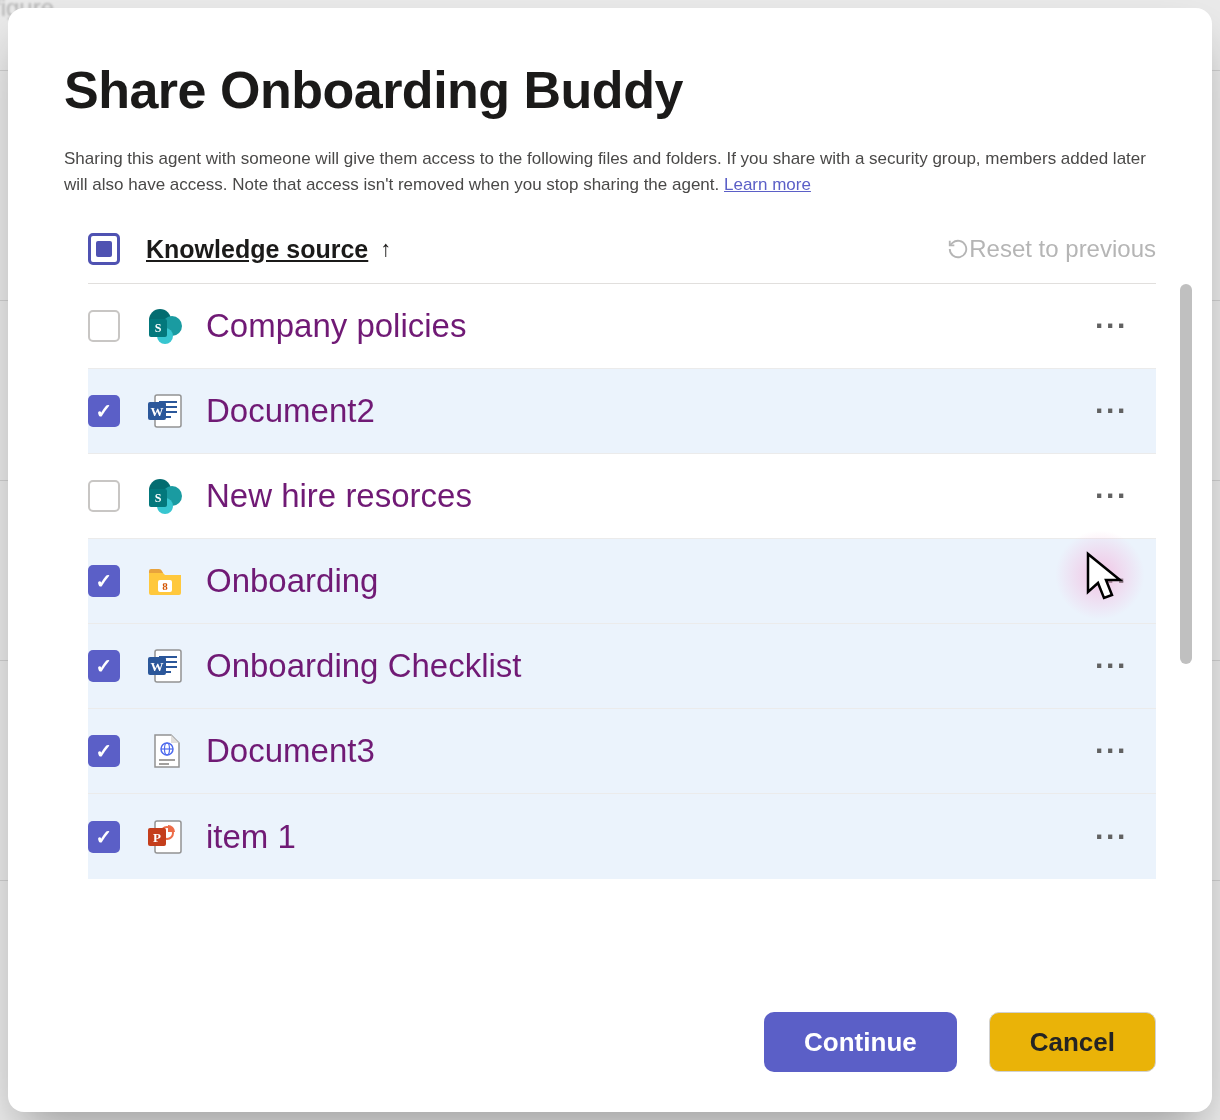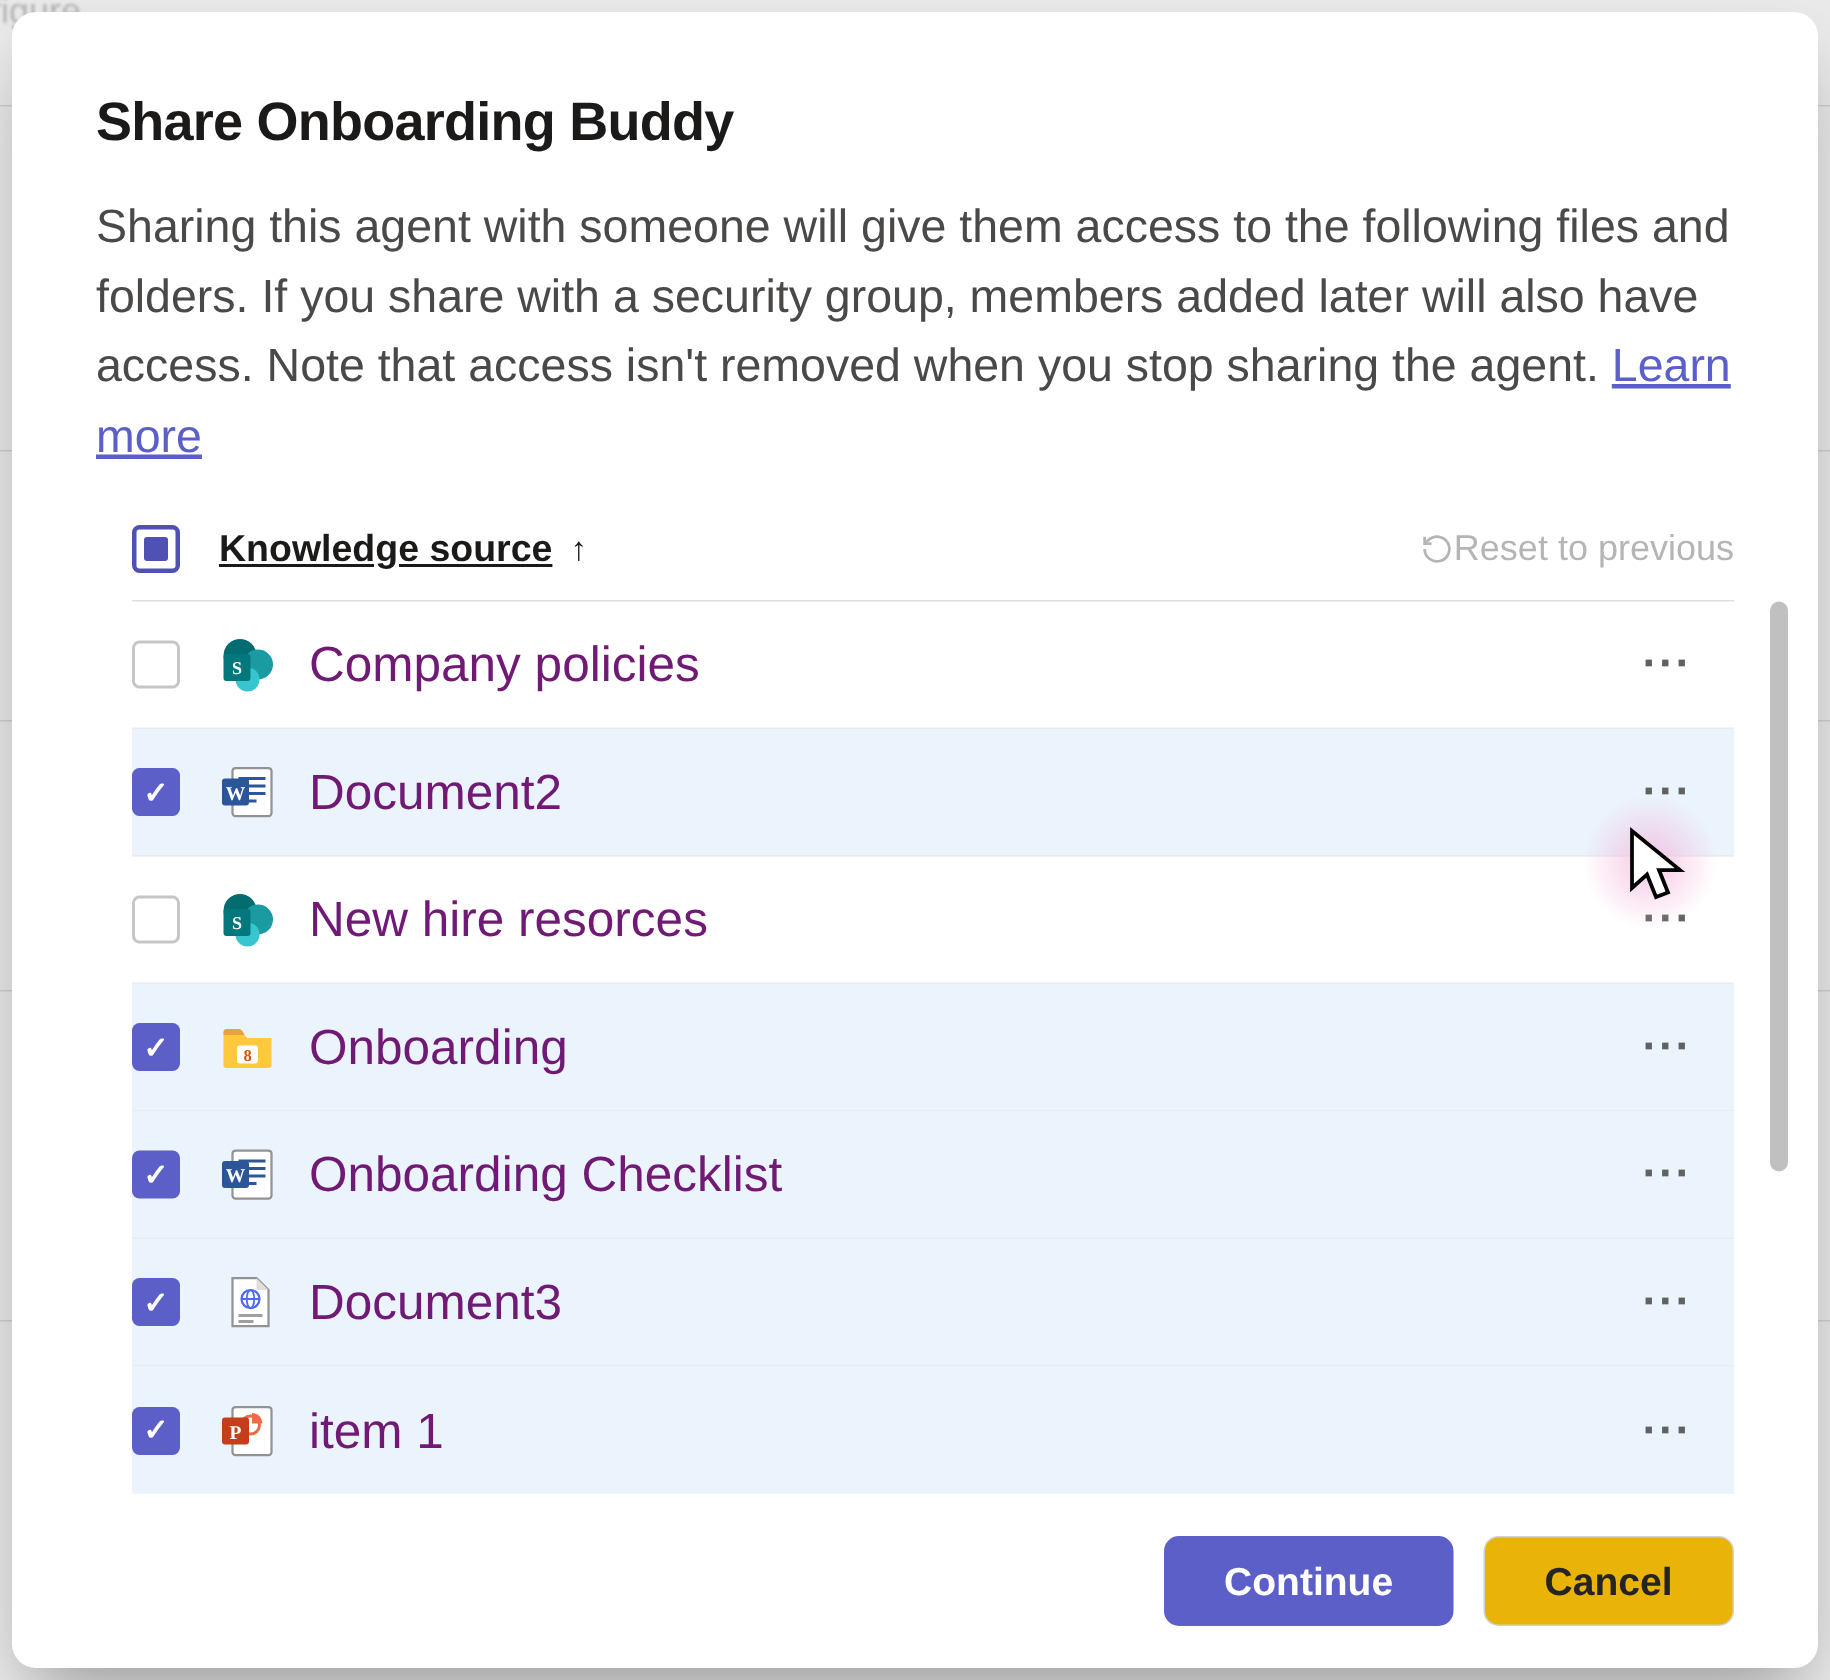--- a/index.html
+++ b/index.html
@@ -37,7 +37,7 @@
     padding: 52px 56px 40px 56px;
   }
   .dialog-title {
-    font-size: 36px;
+    font-size: 52px;
     font-weight: 700;
     color: #1b1a19;
     margin-bottom: 26px;

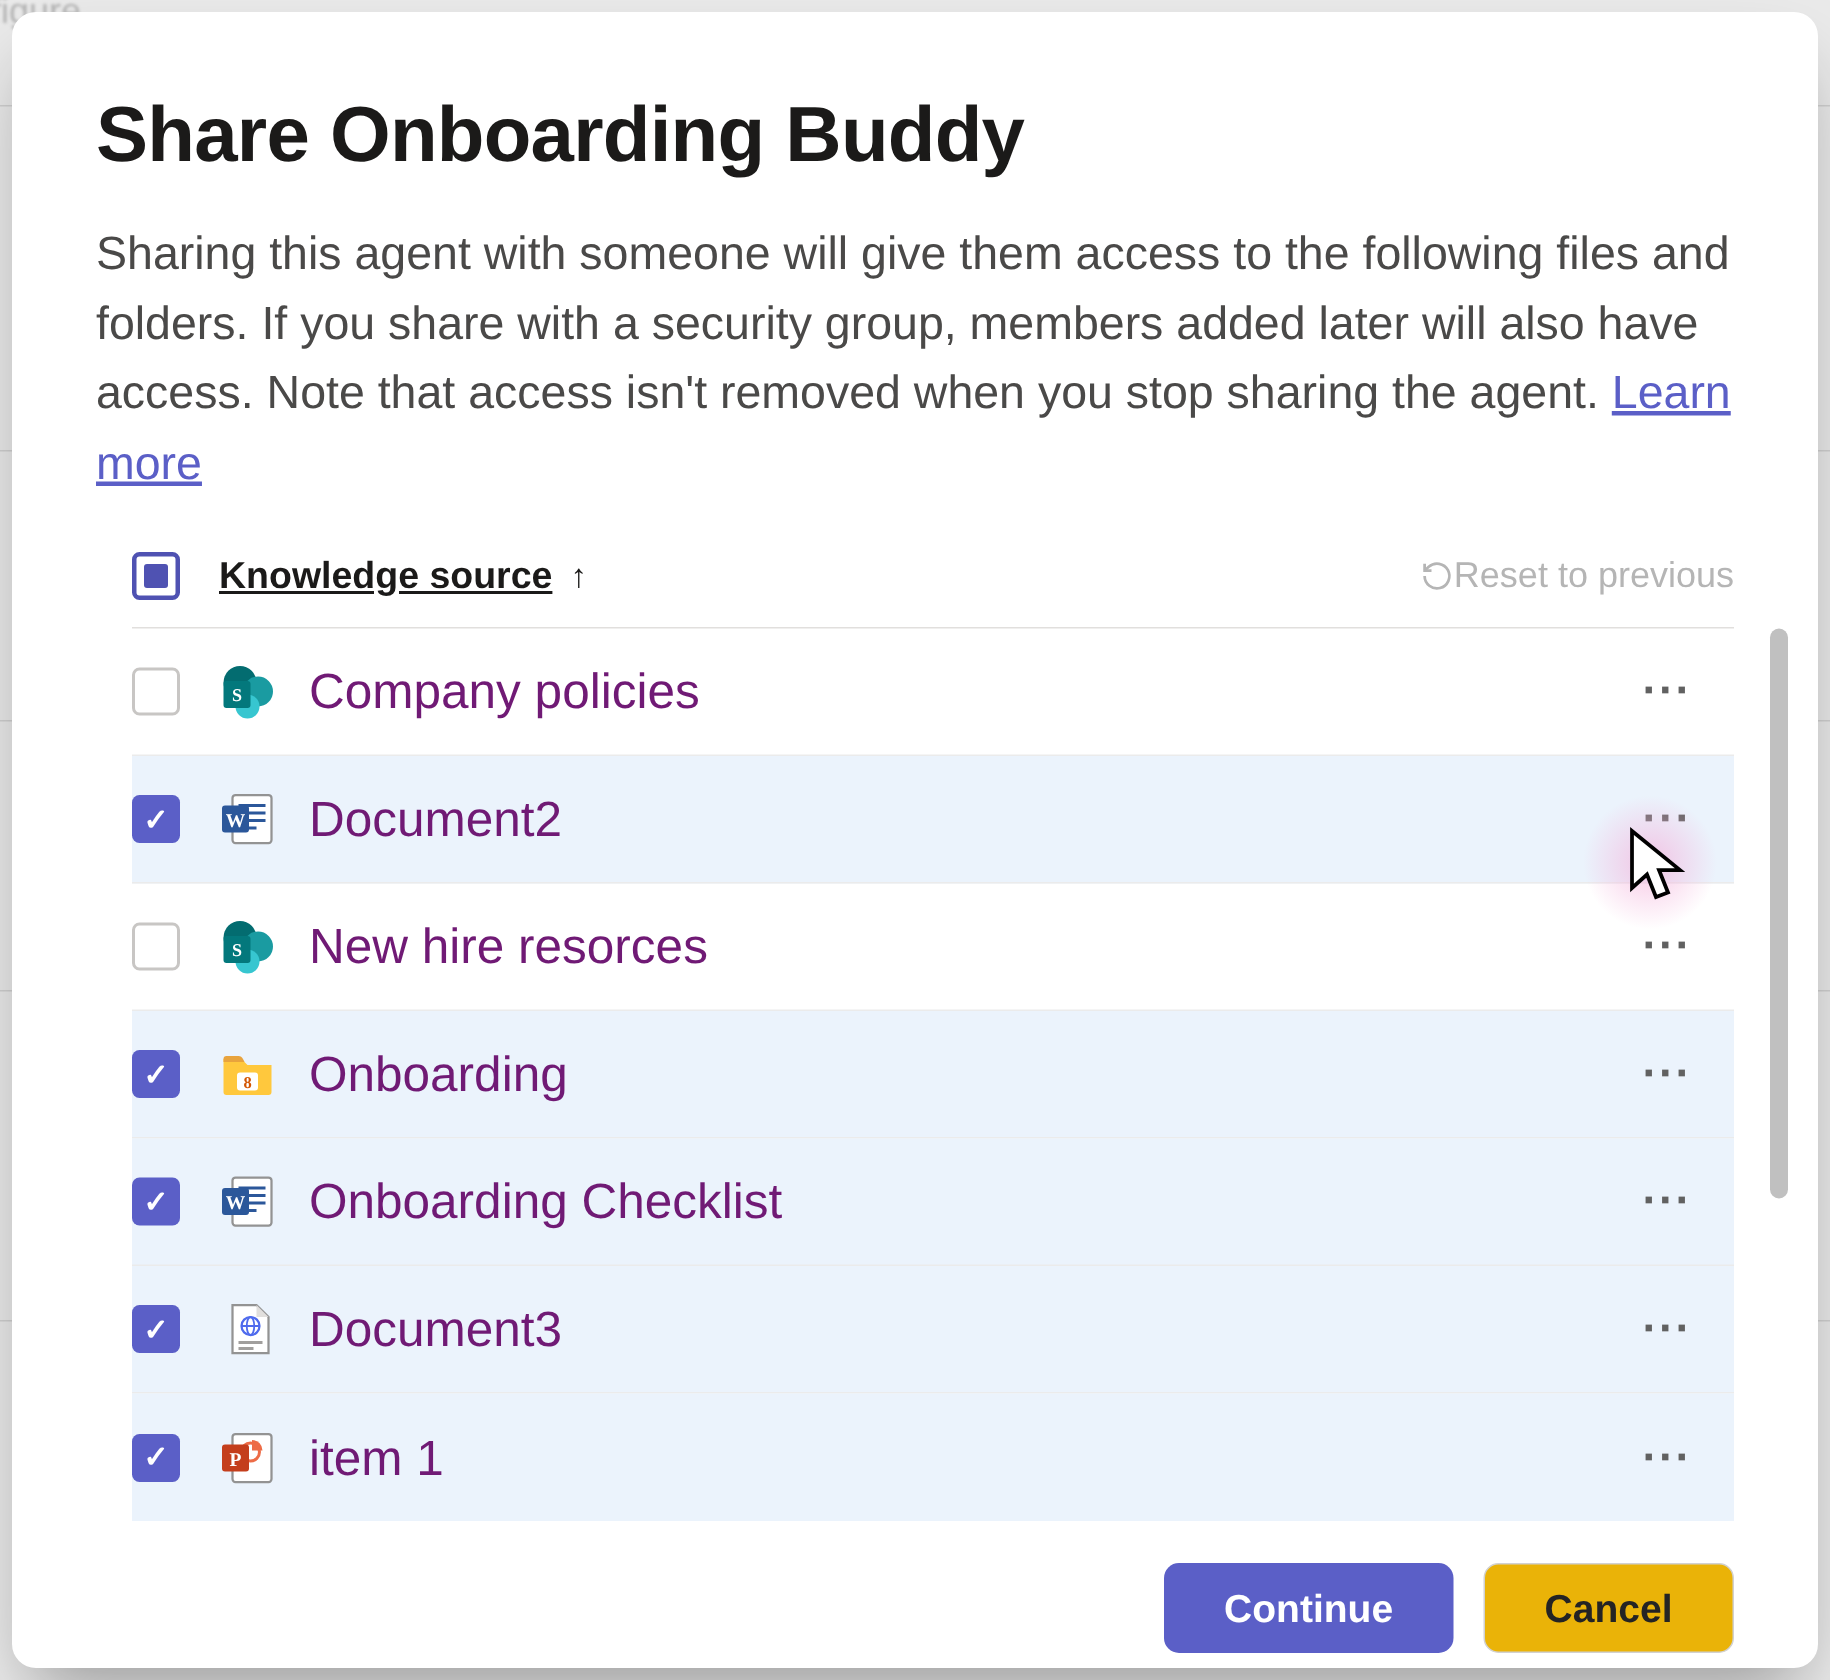--- a/index.html
+++ b/index.html
@@ -44,7 +44,7 @@
     letter-spacing: -0.5px;
   }
   .dialog-desc {
-    font-size: 31px;
+    font-size: 17px;
     line-height: 1.5;
     color: #4a4948;
     margin-bottom: 36px;

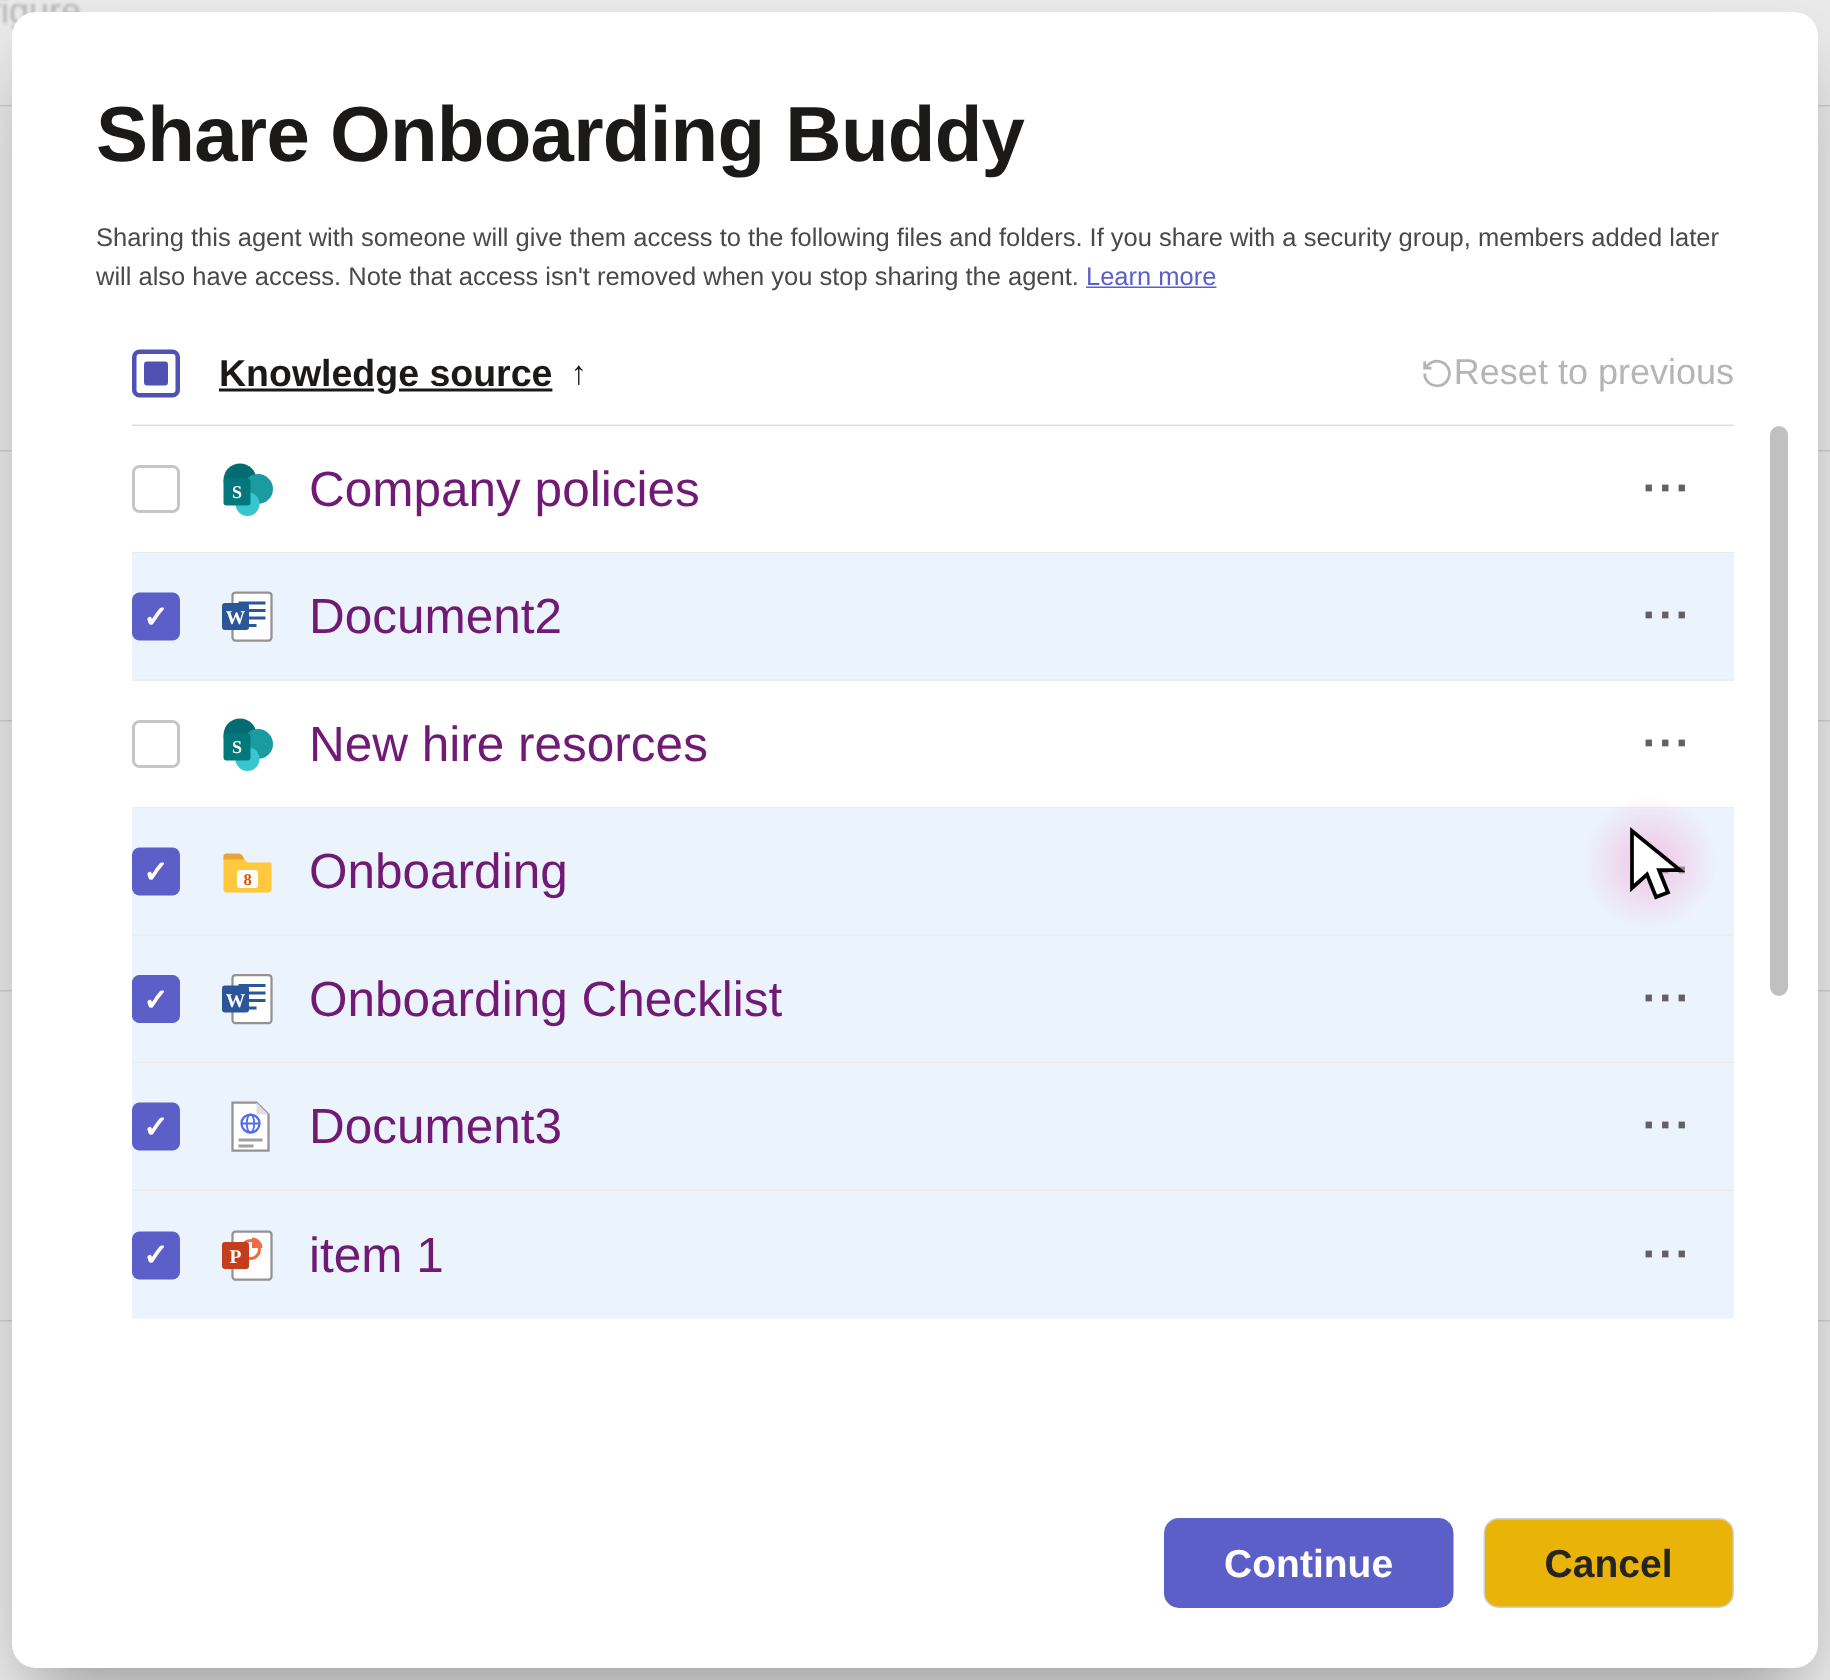--- a/index.html
+++ b/index.html
@@ -184,7 +184,7 @@
     margin-top: auto;
     display: flex;
     justify-content: flex-end;
-    gap: 20px;
+    gap: 32px;
     padding-top: 28px;
   }
   .btn {

